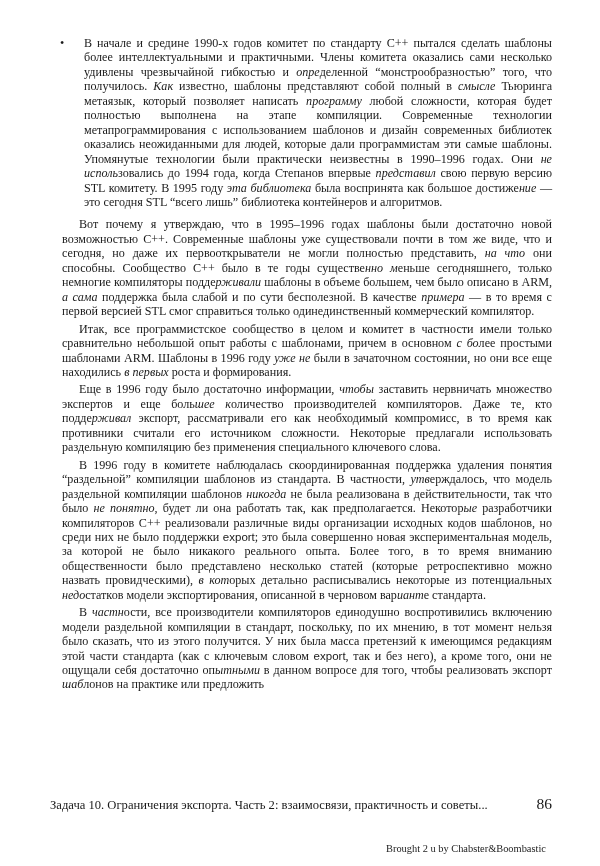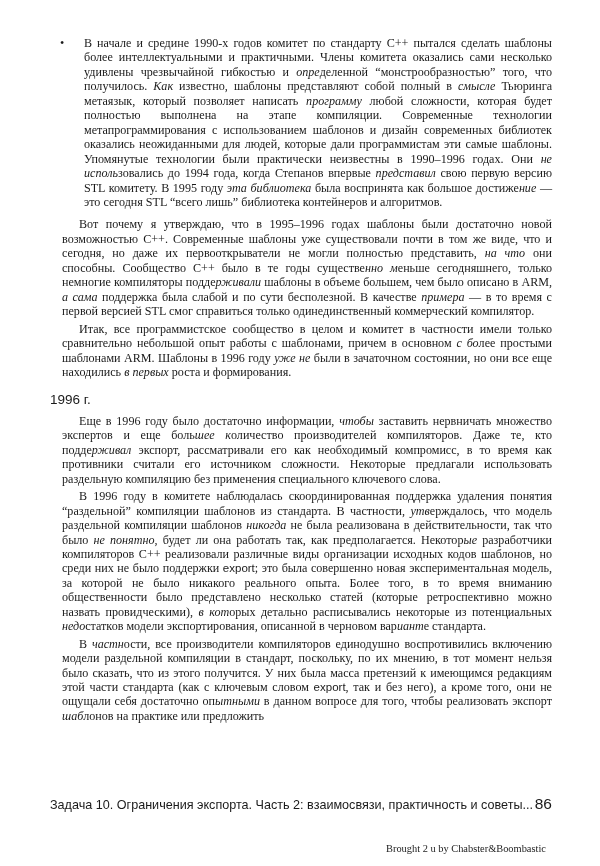--- a/index.html
+++ b/index.html
@@ -27,7 +27,6 @@
   <p><span>Вот почему я утверждаю, что в 1995–1996 годах шаблоны были достаточно новой возможностью C++. Современные шаблоны уже существовали почти в том же виде, что и сегодня, но даже их первооткрыватели не могли полностью представить, </span><i>на что</i><span> они способны. Сообщество C++ было в те годы существе</span><i>нно м</i><span>еньше сегодняшнего, только немногие компиляторы подде</span><i>рживали</i><span> шаблоны в объеме большем, чем было описано в ARM, </span><i>а сама</i><span> поддержка была слабой и по сути бесполезной. В качестве </span><i>примера</i><span> — в то время с первой версией STL смог справиться только одинединственный коммерческий компилятор.</span></p>
   <p><span>Итак, все программистское сообщество в целом и комитет в частности имели только сравнительно небольшой опыт работы с шаблонами, причем в основном </span><i>с бо</i><span>лее простыми шаблонами ARM. Шаблоны в 1996 году </span><i>уже не</i><span> были в зачаточном состоянии, но они все еще находились </span><i>в первых</i><span> роста и формирования.</span></p>
 
-  <div class="section">1996 г.</div>
 
   <p><span>Еще в 1996 году было достаточно информации, </span><i>чтобы</i><span> заставить нервничать множество экспертов и еще боль</span><i>шее к</i><span>оличество производителей компиляторов. Даже те, кто подде</span><i>рживал</i><span> экспорт, рассматривали его как необходимый компромисс, в то время как противники считали его источником сложности. Некоторые предлагали использовать раздельную компиляцию без применения специального ключевого слова.</span></p>
   <p><span>В 1996 году в комитете наблюдалась скоординированная поддержка удаления понятия “раздельной” компиляции шаблонов из стандарта. В частности, </span><i>утв</i><span>ерждалось, что модель раздельной компиляции шаблонов </span><i>никогда</i><span> не была реализована в действительности, так что было </span><i>не понятно</i><span>, будет ли она работать так, как предполагается. Некотор</span><i>ые</i><span> разработчики компиляторов C++ реализовали различные виды организации исходных кодов шаблонов, но среди них не было поддержки </span><span class="mono">export</span><span>; это была совершенно новая экспериментальная модель, за которой не было никакого реального опыта. Более того, в то время вниманию общественности было представлено несколько статей (которые ретроспективно можно назвать провидческими), </span><i>в кот</i><span>орых детально расписывались некоторые из потенциальных </span><i>недо</i><span>статков модели экспортирования, описанной в черновом вар</span><i>иант</i><span>е стандарта.</span></p>

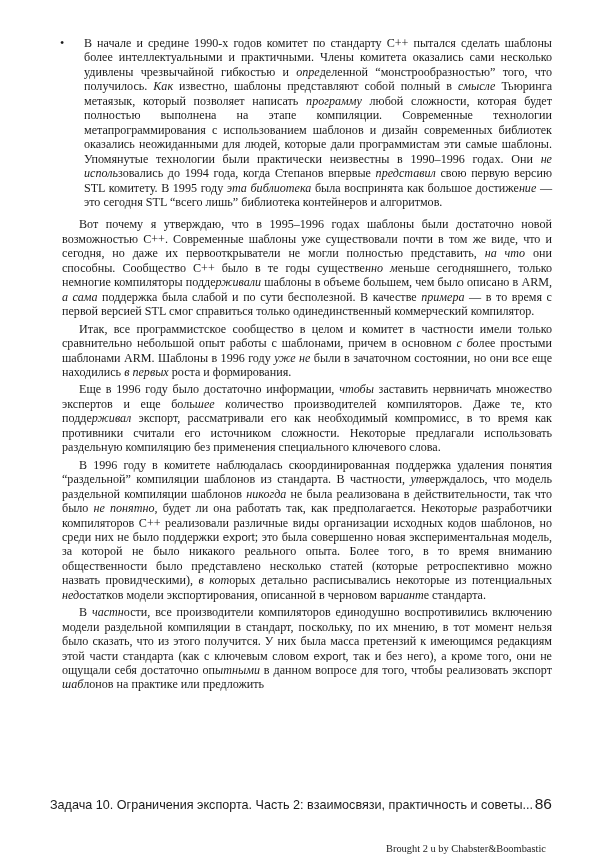--- a/index.html
+++ b/index.html
@@ -11,7 +11,7 @@
   .section { font-family: "Liberation Sans", "DejaVu Sans", sans-serif; font-size: 13.5px; margin: 14px 0 6px 0; }
   i { }
   .mono { font-family: Liberation Sans, sans-serif; font-size: 11.5px; }
-  .footer { position: absolute; left: 50px; top: 795px; width: 502px; font-family: Liberation Sans, sans-serif; font-size: 12.6px; display: flex; justify-content: space-between; align-items: baseline; }
+  .footer { position: absolute; left: 50px; top: 795px; width: 502px; font-family: Liberation Serif, serif; font-size: 12.6px; display: flex; justify-content: space-between; align-items: baseline; }
   .page-number { font-size: 15.5px; }
   .credit { position: absolute; left: 386px; top: 843px; font-family: Liberation Serif, serif; font-size: 10.4px; color: #222; }
 </style>

